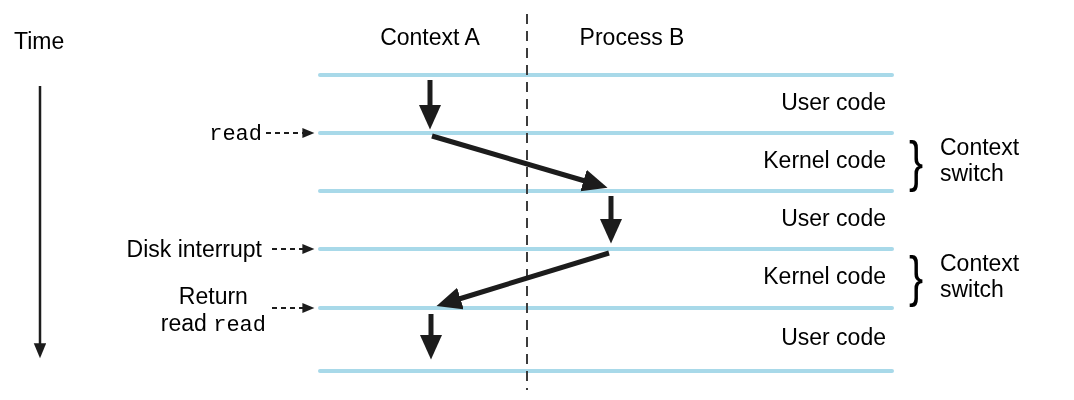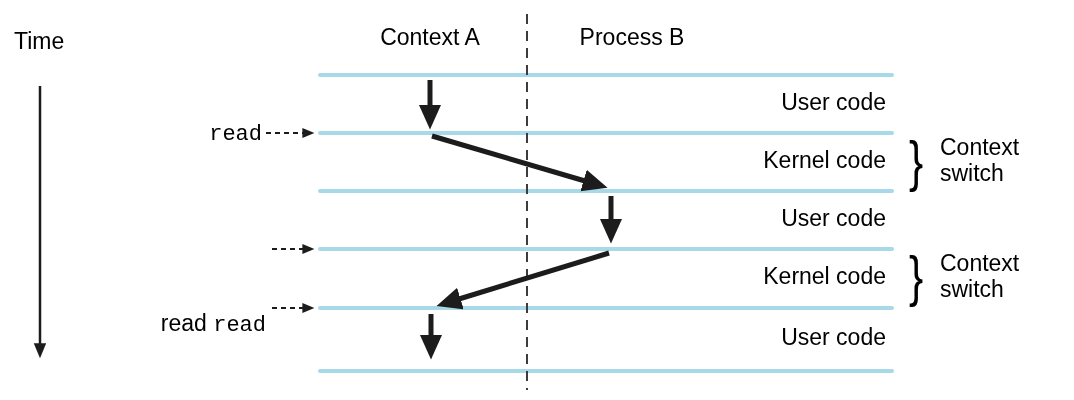--- a/index.html
+++ b/index.html
@@ -67,6 +67,7 @@
   <div class="lbl center" style="left:608px;top:24px;margin-left:24px;">Process B</div>
 
   <div class="lbl mono evt" style="right:812px;top:121px;">read</div>
+  <div class="lbl evt" style="right:812px;top:236px;">Disk interrupt</div>
   <div class="lbl evt" style="right:808px;top:283px;text-align:center;">
     <br>
     <span>read</span>

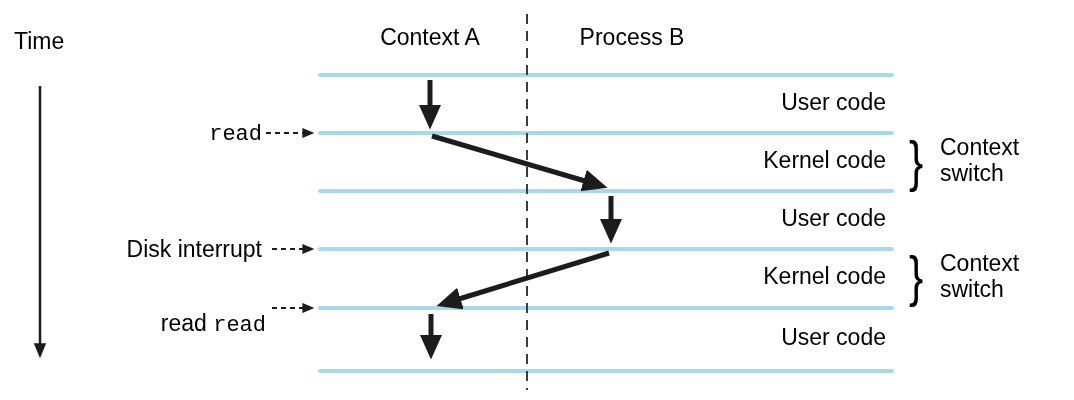--- a/index.html
+++ b/index.html
@@ -69,7 +69,7 @@
   <div class="lbl mono evt" style="right:812px;top:121px;">read</div>
   <div class="lbl evt" style="right:812px;top:236px;">Disk interrupt</div>
   <div class="lbl evt" style="right:808px;top:283px;text-align:center;">
-    <br>
+    <span>Return</span><br>
     <span>read</span>
     <span class="mono">read</span>
   </div>

